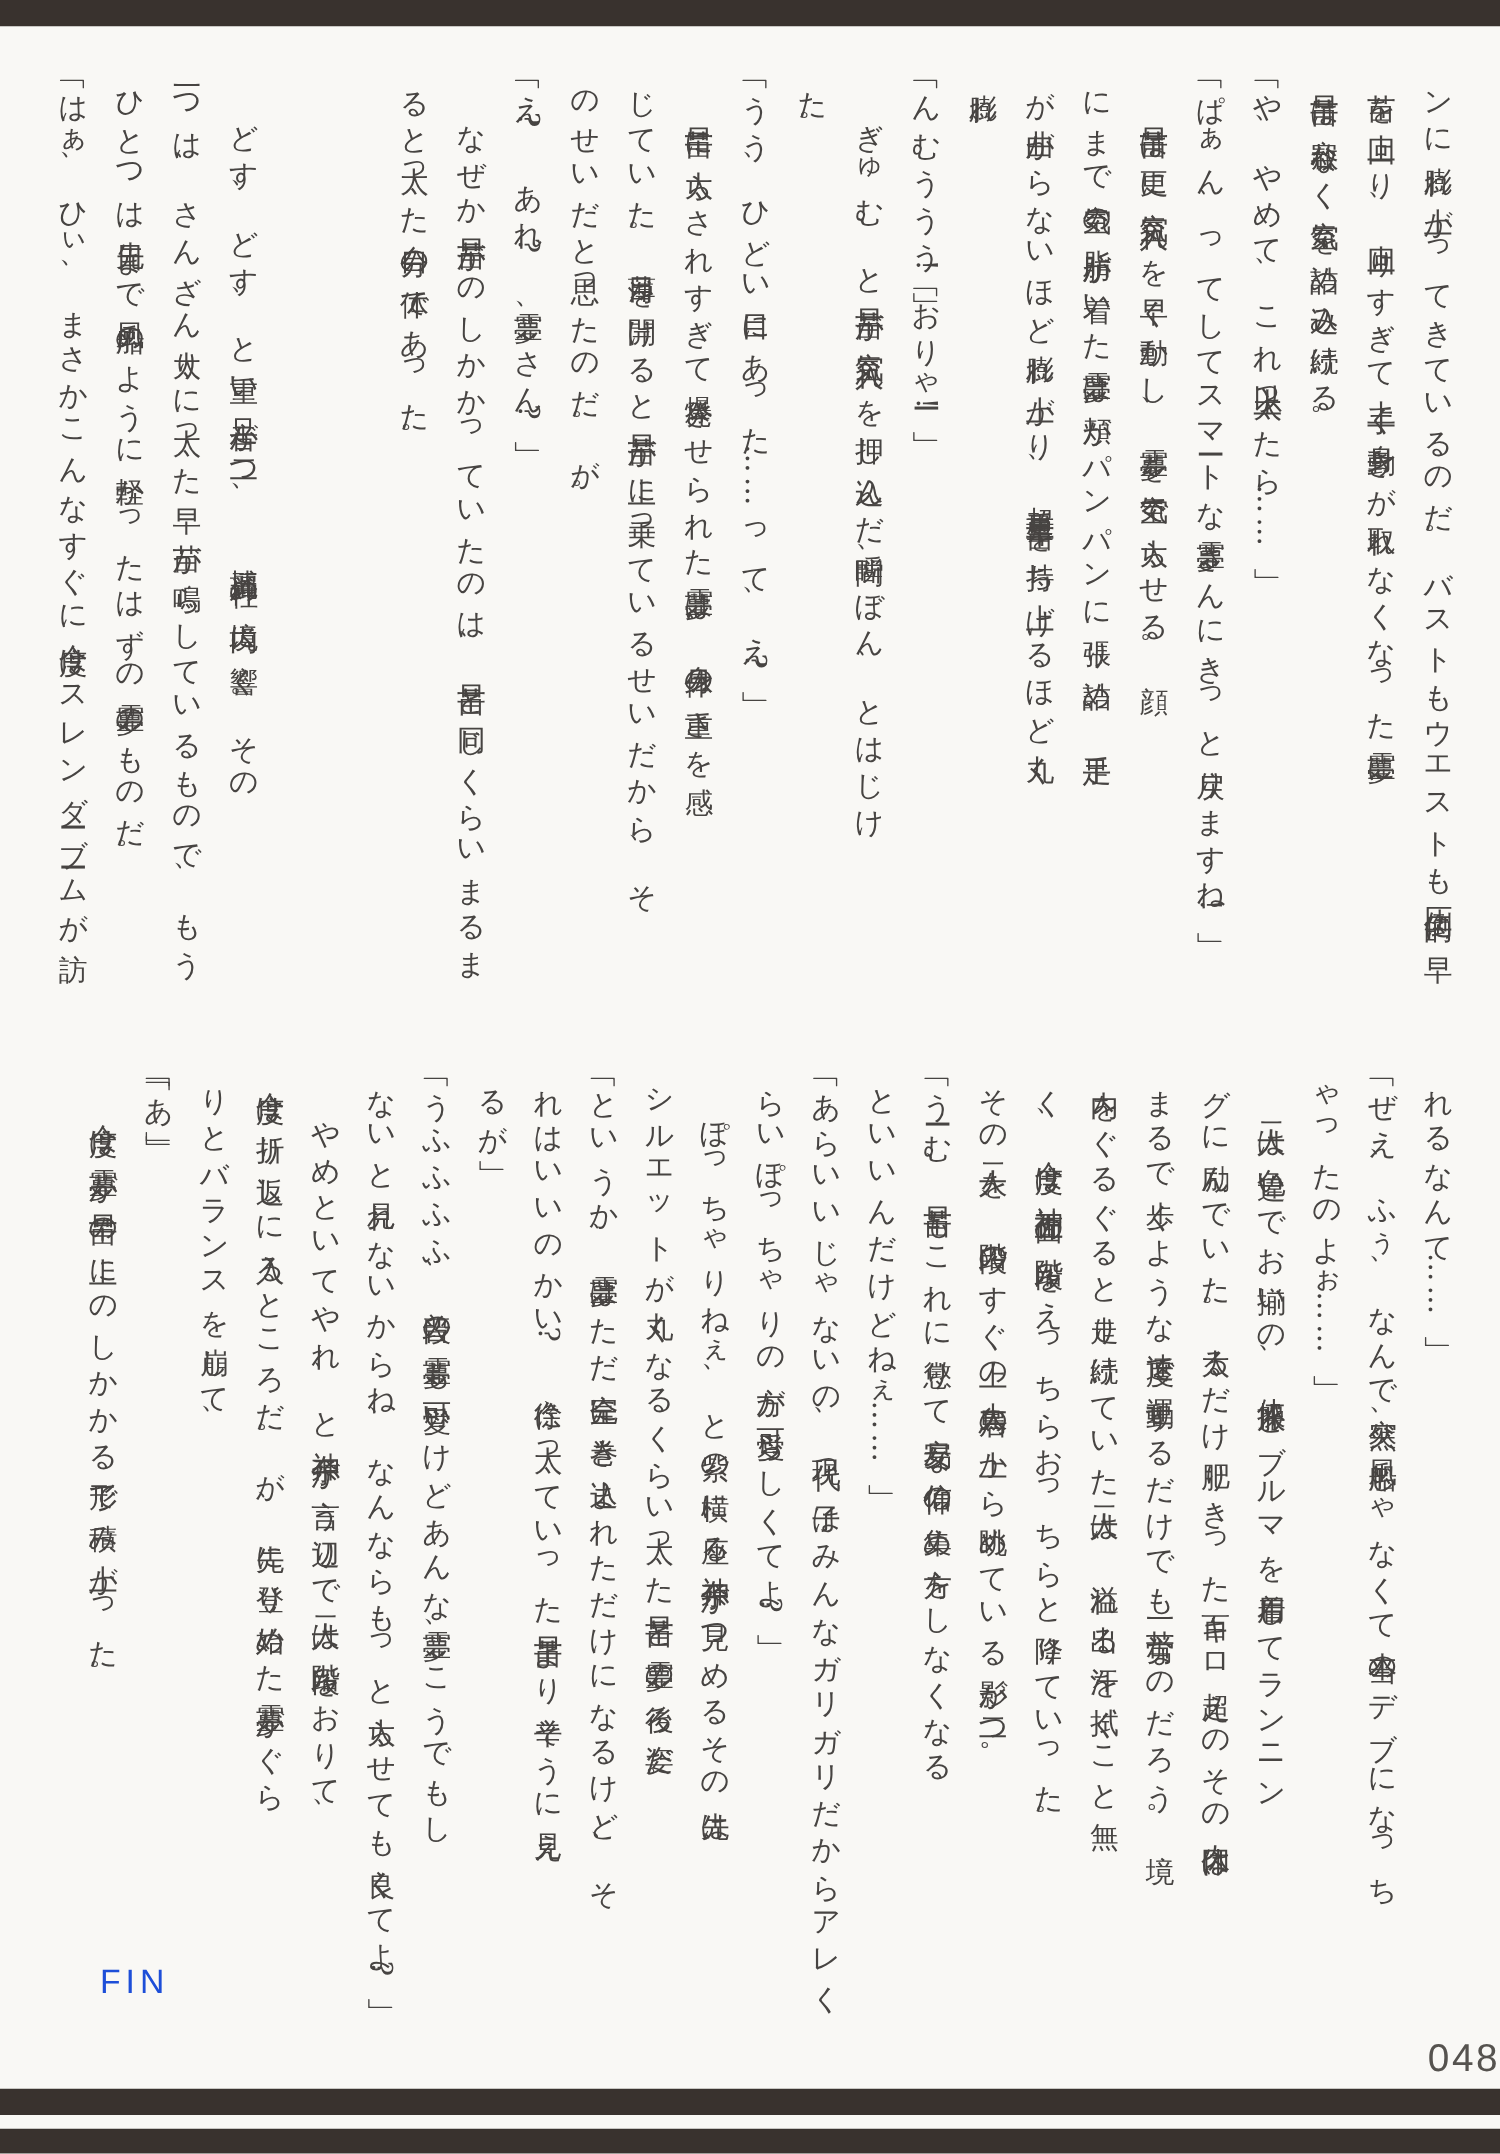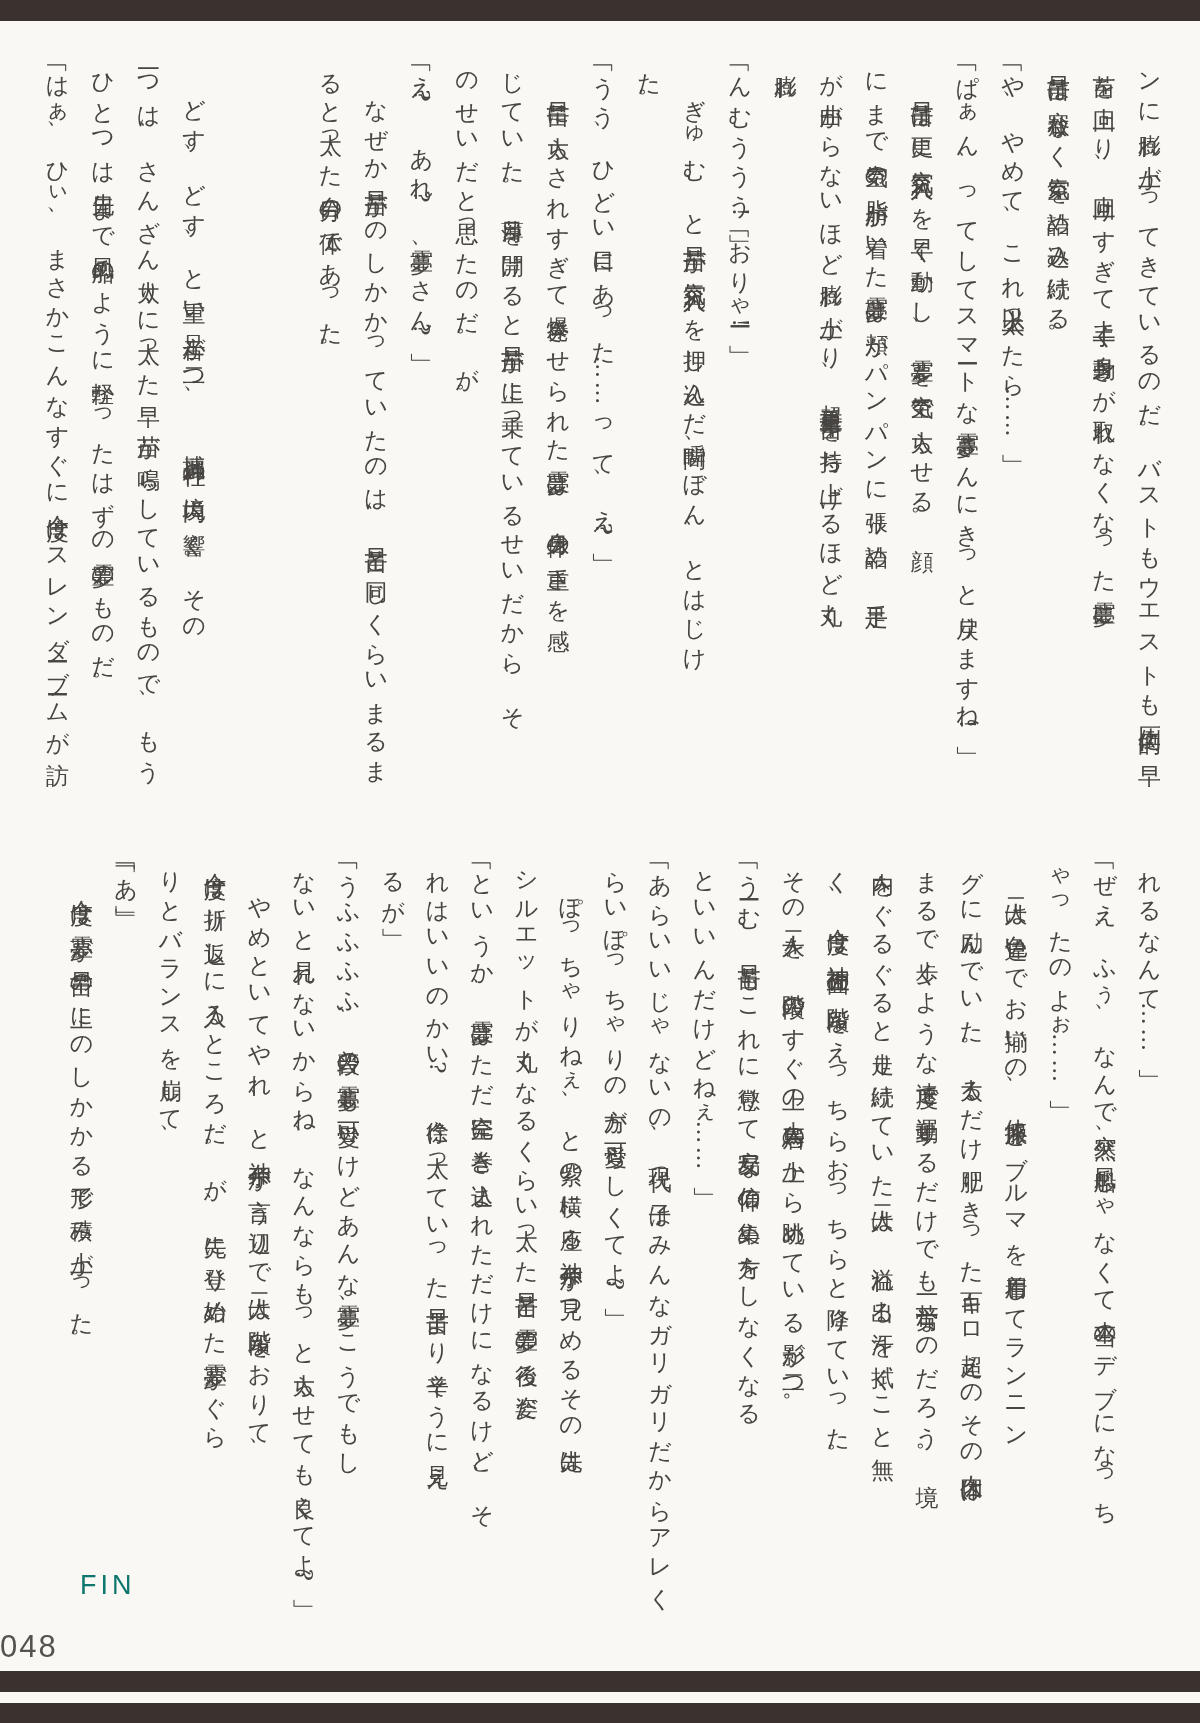--- a/index.html
+++ b/index.html
@@ -101,7 +101,7 @@
       <div class="col">　今度は霊夢が早苗の上にのしかかる形で積み上がった。</div>
     </div>
 
-  <div class="fin" style="color: #0f766e;">FIN</div>
+  <div class="fin" style="color: #1d4ed8;">FIN</div>
 
   <div class="pageno" style="color: rgb(86, 83, 79);">048</div>
 

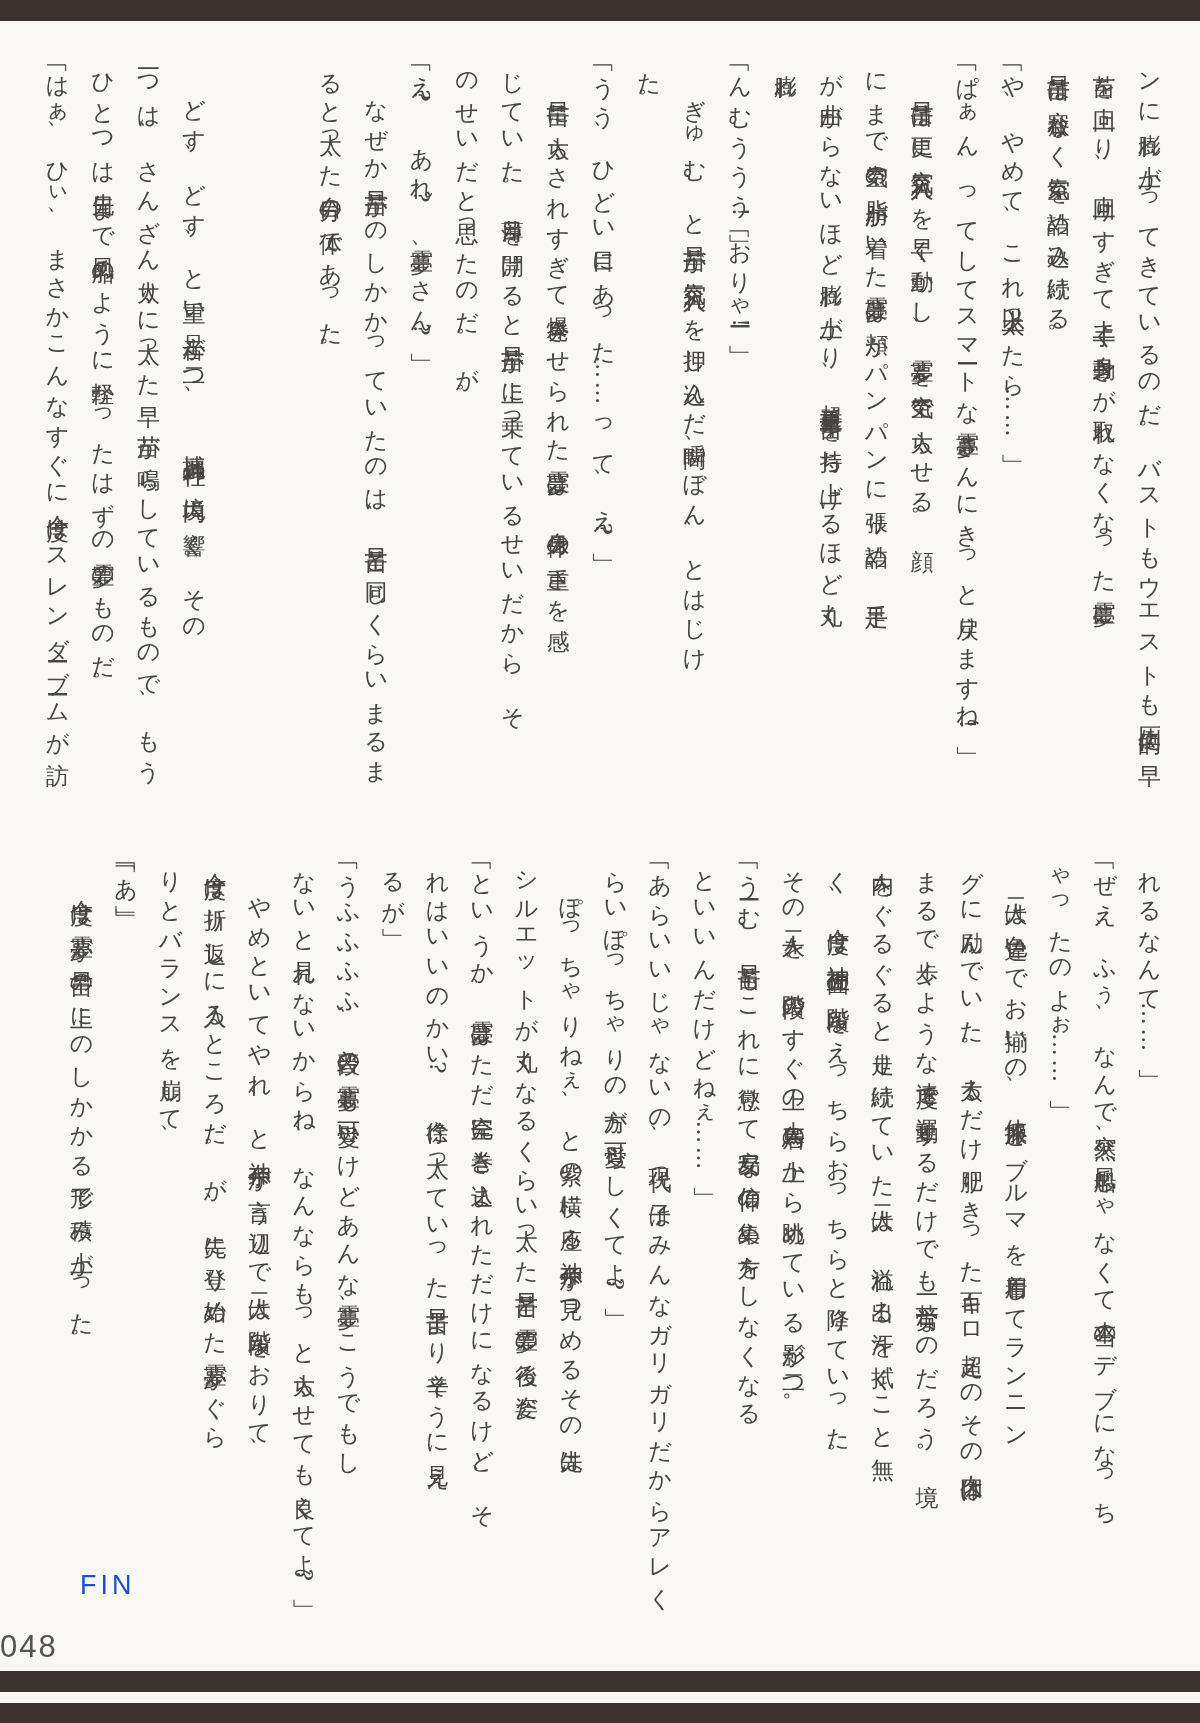--- a/index.html
+++ b/index.html
@@ -34,7 +34,7 @@
   }
   .pageno {
     position:absolute; top:1629px; left:0; width:100%;
-    text-align:left;
+    text-align:right;
     font-size:31px; letter-spacing:2px;
     font-family:"Liberation Sans","DejaVu Sans",sans-serif;
   }

